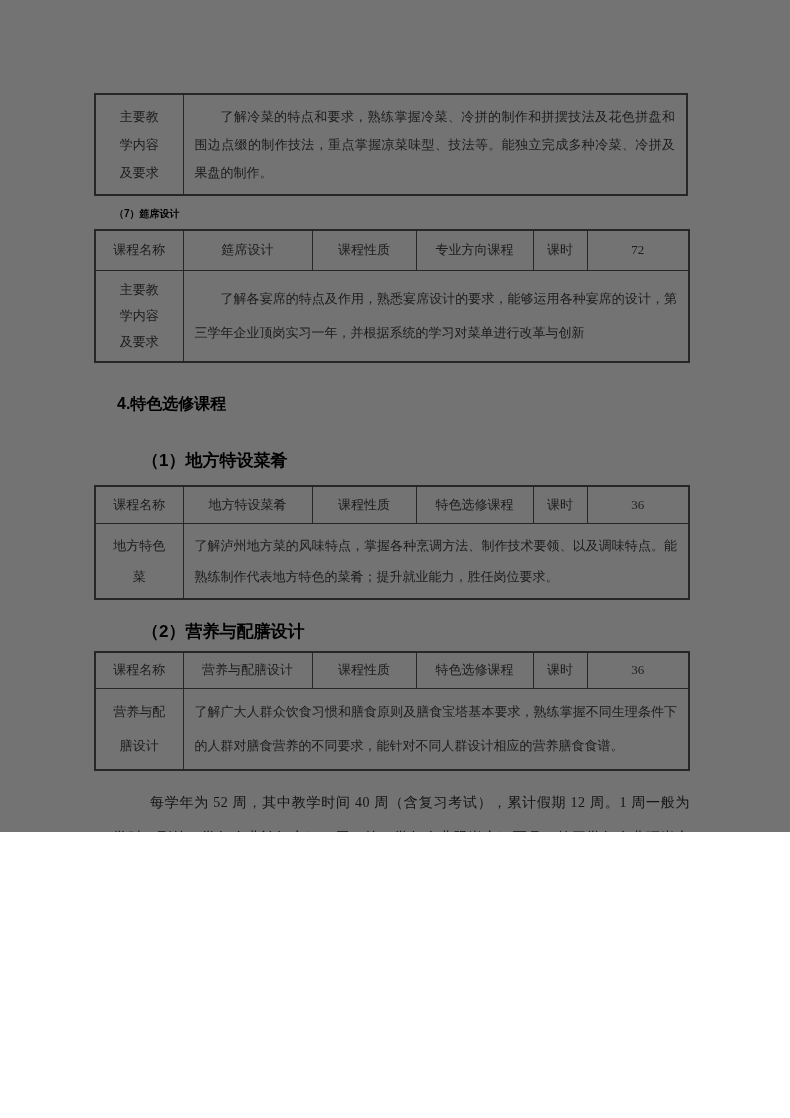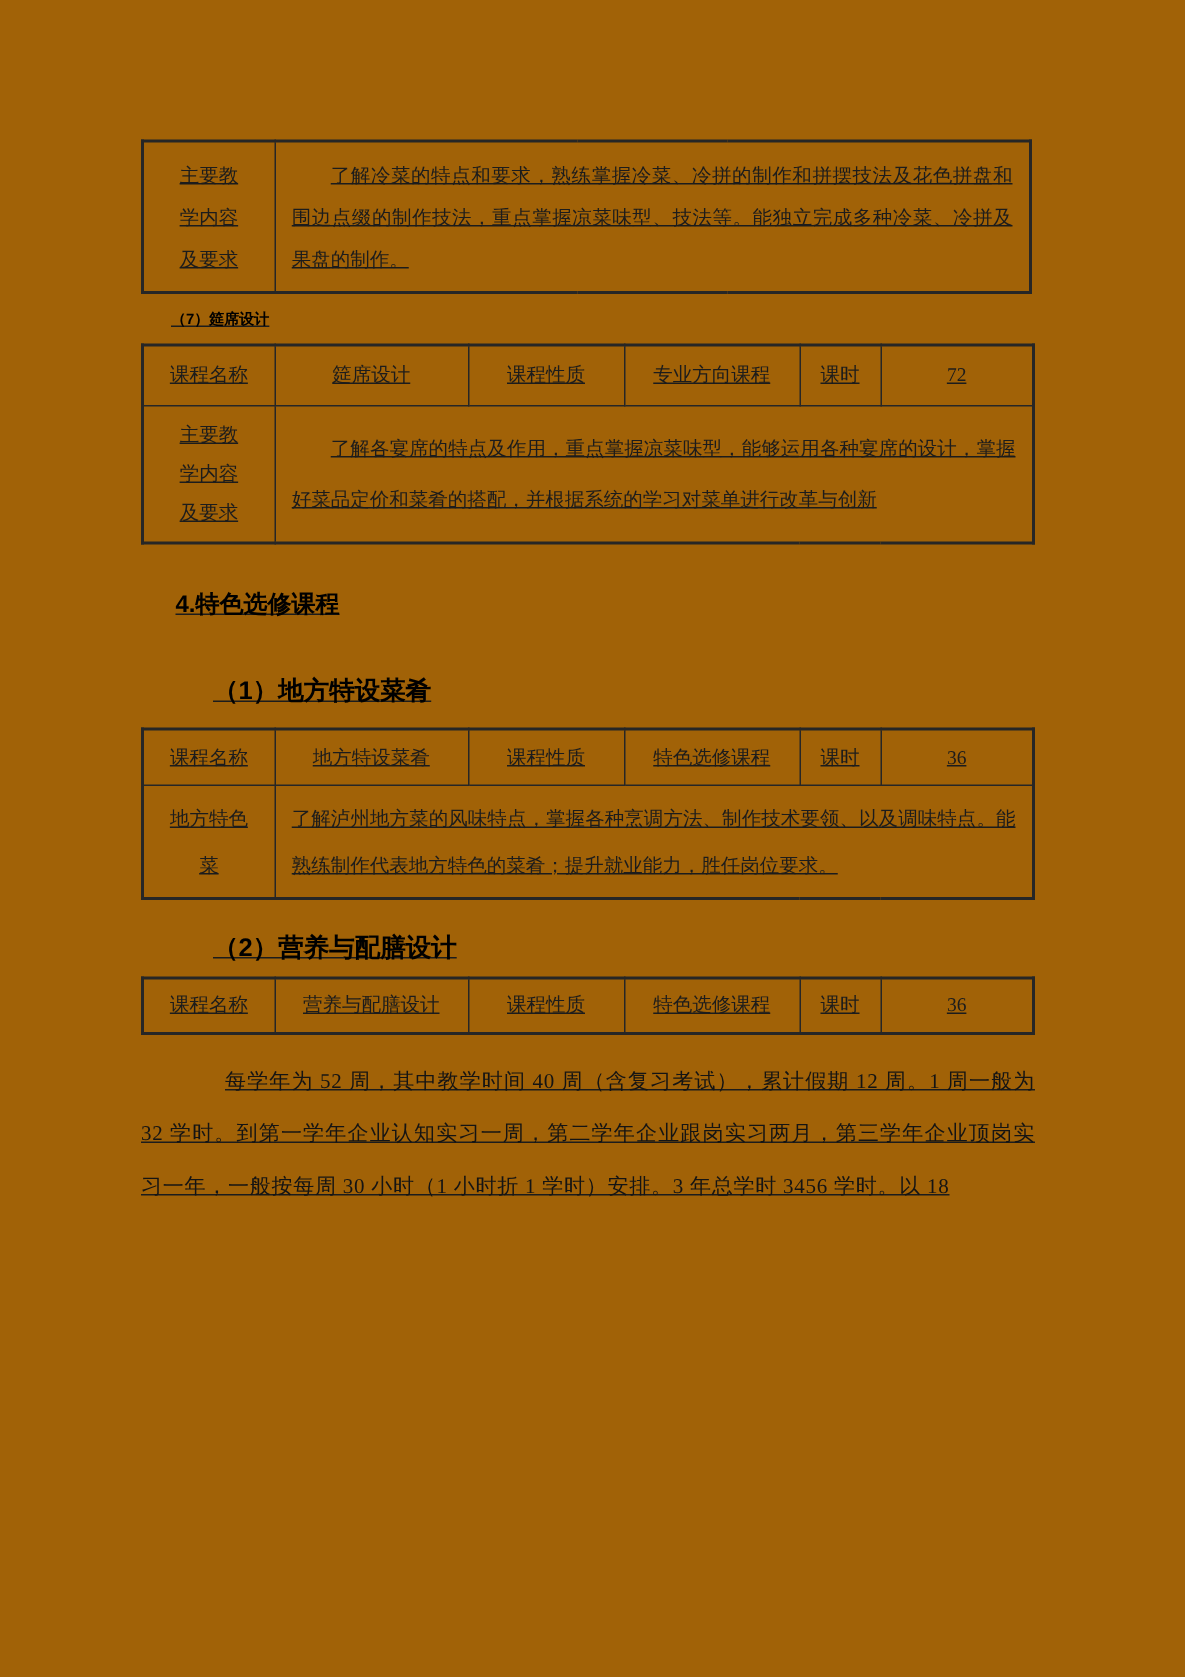--- a/index.html
+++ b/index.html
@@ -6,12 +6,11 @@
   html,body { background:#ffffff; }
   .page {
     position:relative;
-    width:790px; height:1118px;
-    background:#a16207;
+    width:790px; height:832px;
+    background:#737373;
     overflow:hidden;
     font-family:"Liberation Serif","DejaVu Serif",serif;
     color:#1c1c1c;
-    text-decoration:underline;
   }
   .content { margin-left:94px; width:596px; }
 

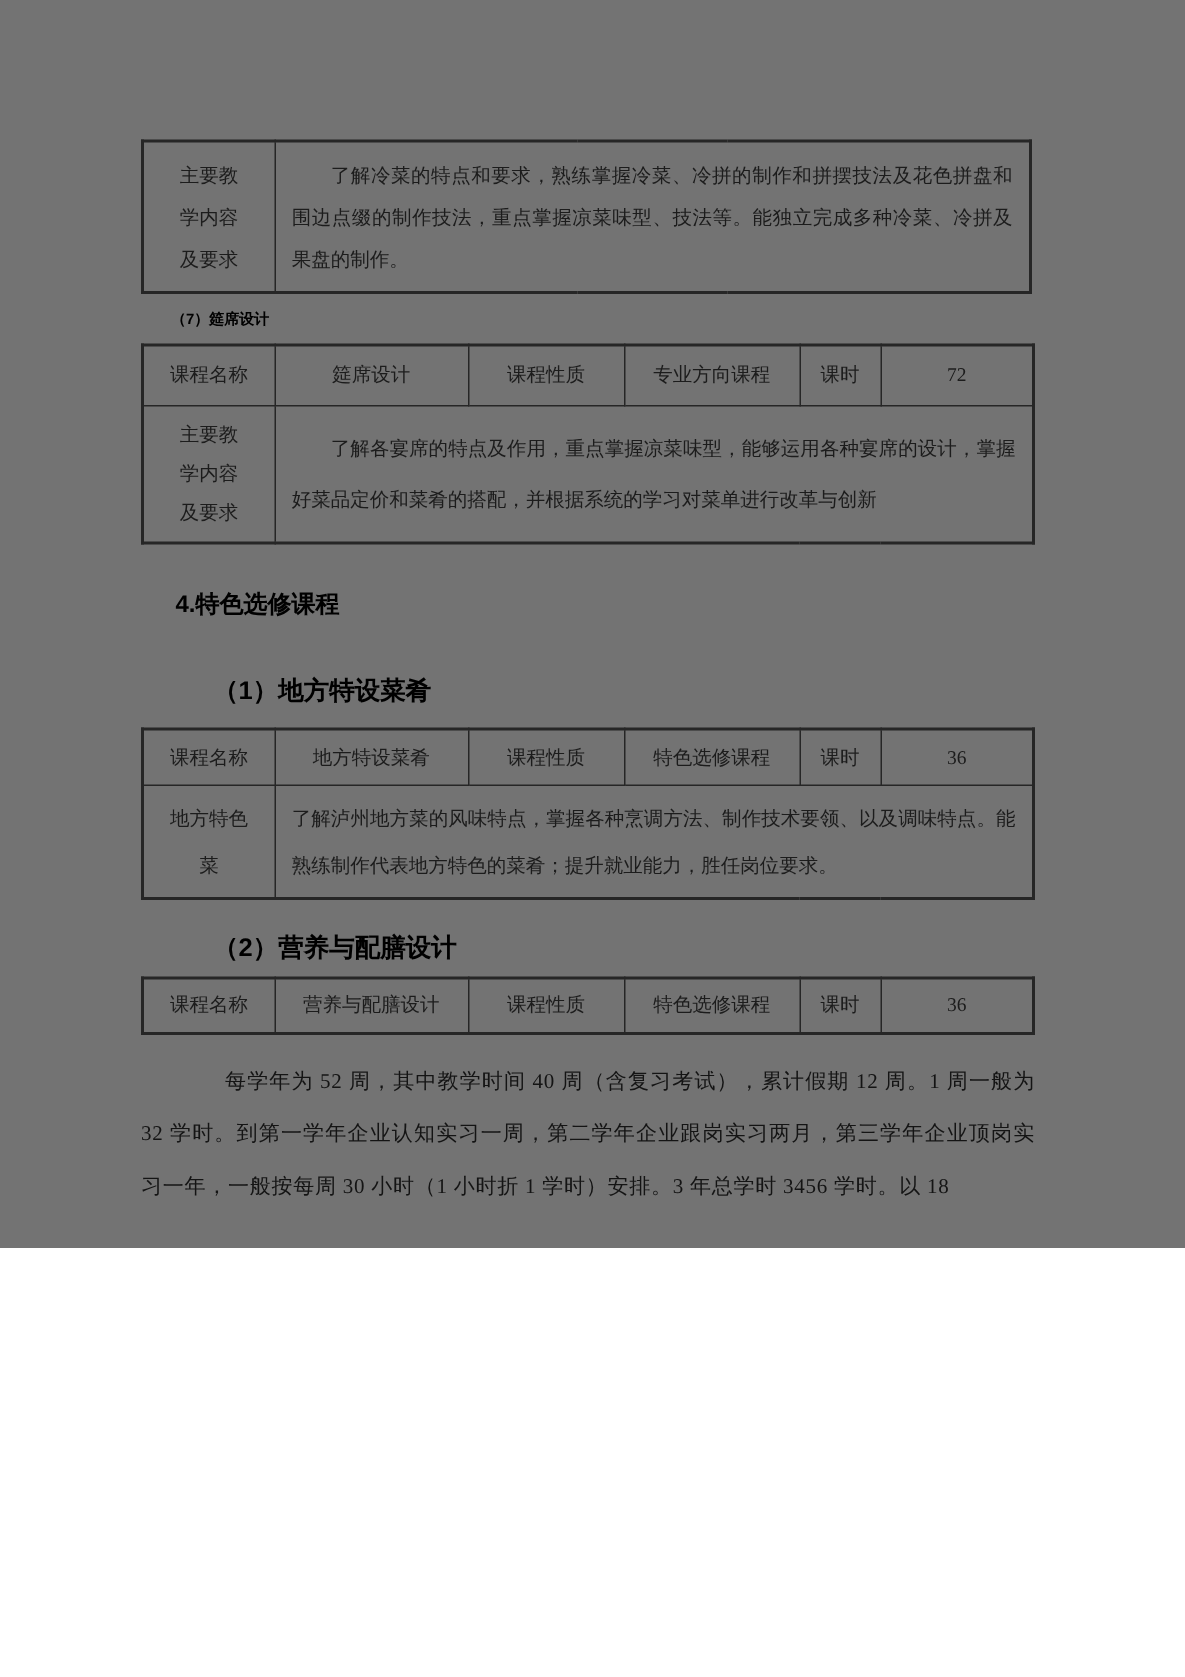--- a/index.html
+++ b/index.html
@@ -137,7 +137,7 @@
         <td class="label-cell">主要教
 学内容
 及要求</td>
-        <td class="content-cell indent" colspan="5">了解各宴席的特点及作用，重点掌握凉菜味型，能够运用各种宴席的设计，掌握好菜品定价和菜肴的搭配，并根据系统的学习对菜单进行改革与创新</td>
+        <td class="content-cell indent" colspan="5">了解各宴席的特点及作用，熟悉宴席设计的要求，能够运用各种宴席的设计，第三学年企业顶岗实习一年，并根据系统的学习对菜单进行改革与创新</td>
       </tr>
     </tbody>
       </table>

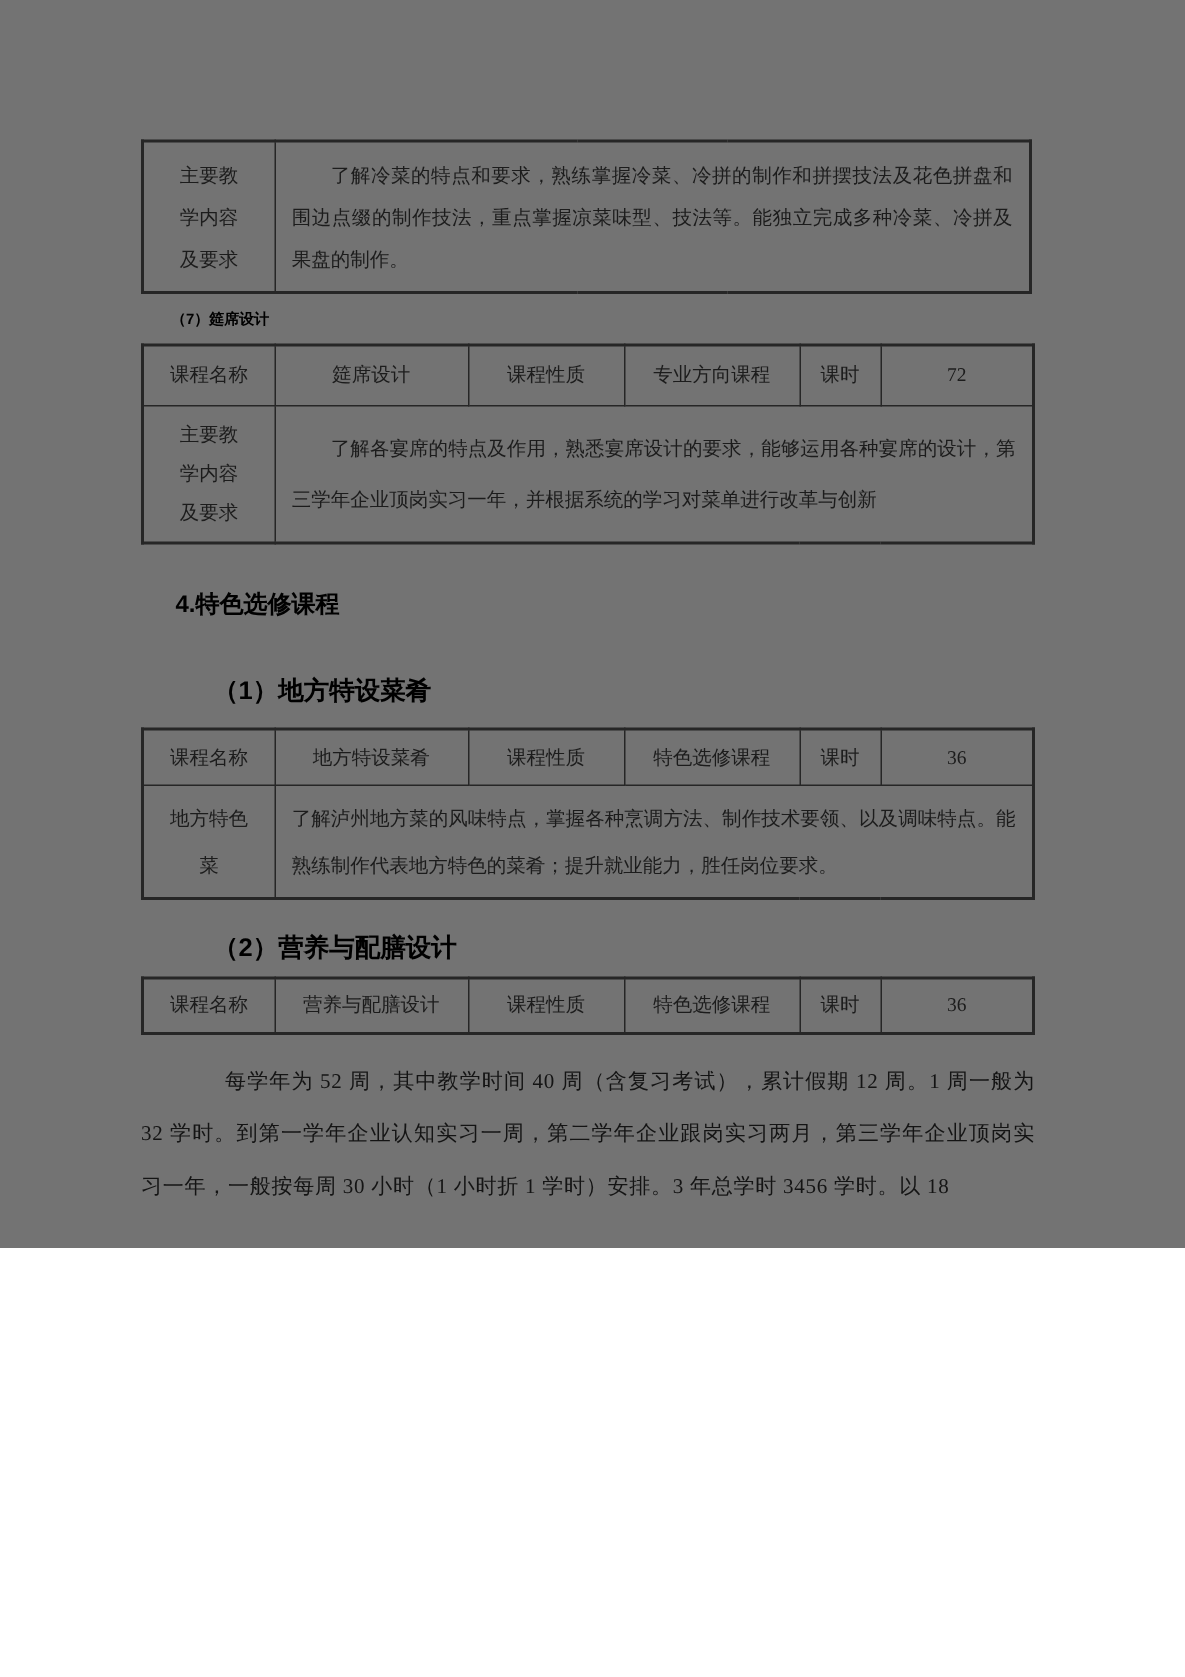--- a/index.html
+++ b/index.html
@@ -192,6 +192,11 @@
         <td>课时</td>
         <td>36</td>
       </tr>
+      <tr class="row-main">
+        <td class="label-cell">营养与配
+膳设计</td>
+        <td class="content-cell" colspan="5">了解广大人群众饮食习惯和膳食原则及膳食宝塔基本要求，熟练掌握不同生理条件下的人群对膳食营养的不同要求，能针对不同人群设计相应的营养膳食食谱。</td>
+      </tr>
     </tbody>
       </table>
 

